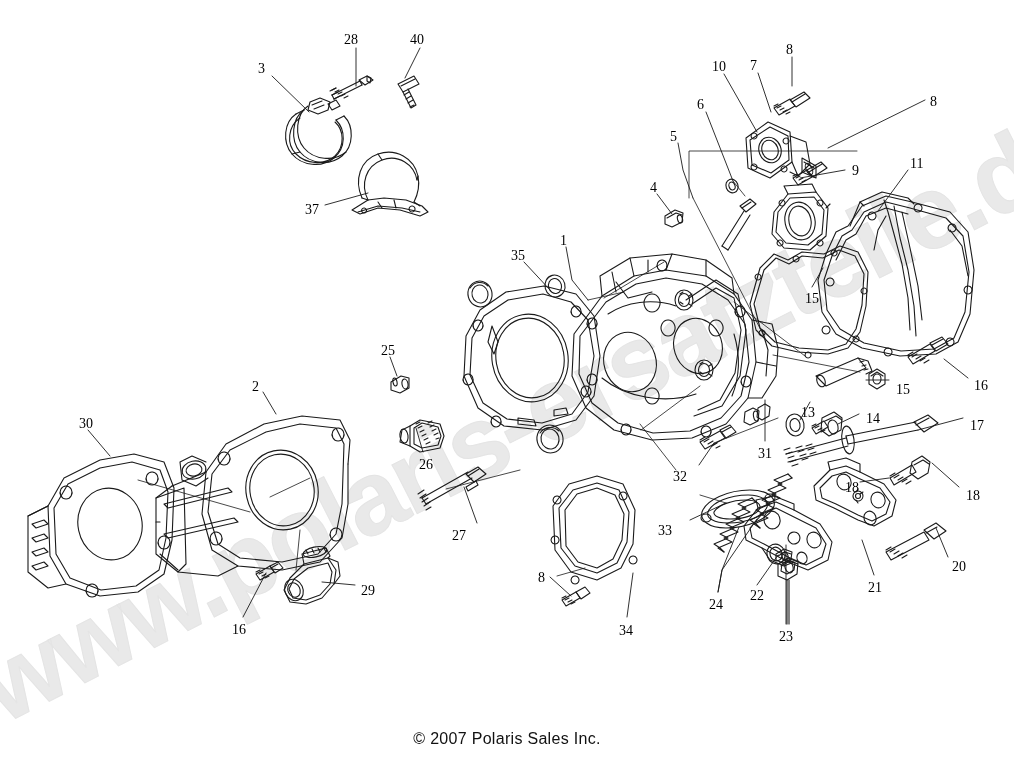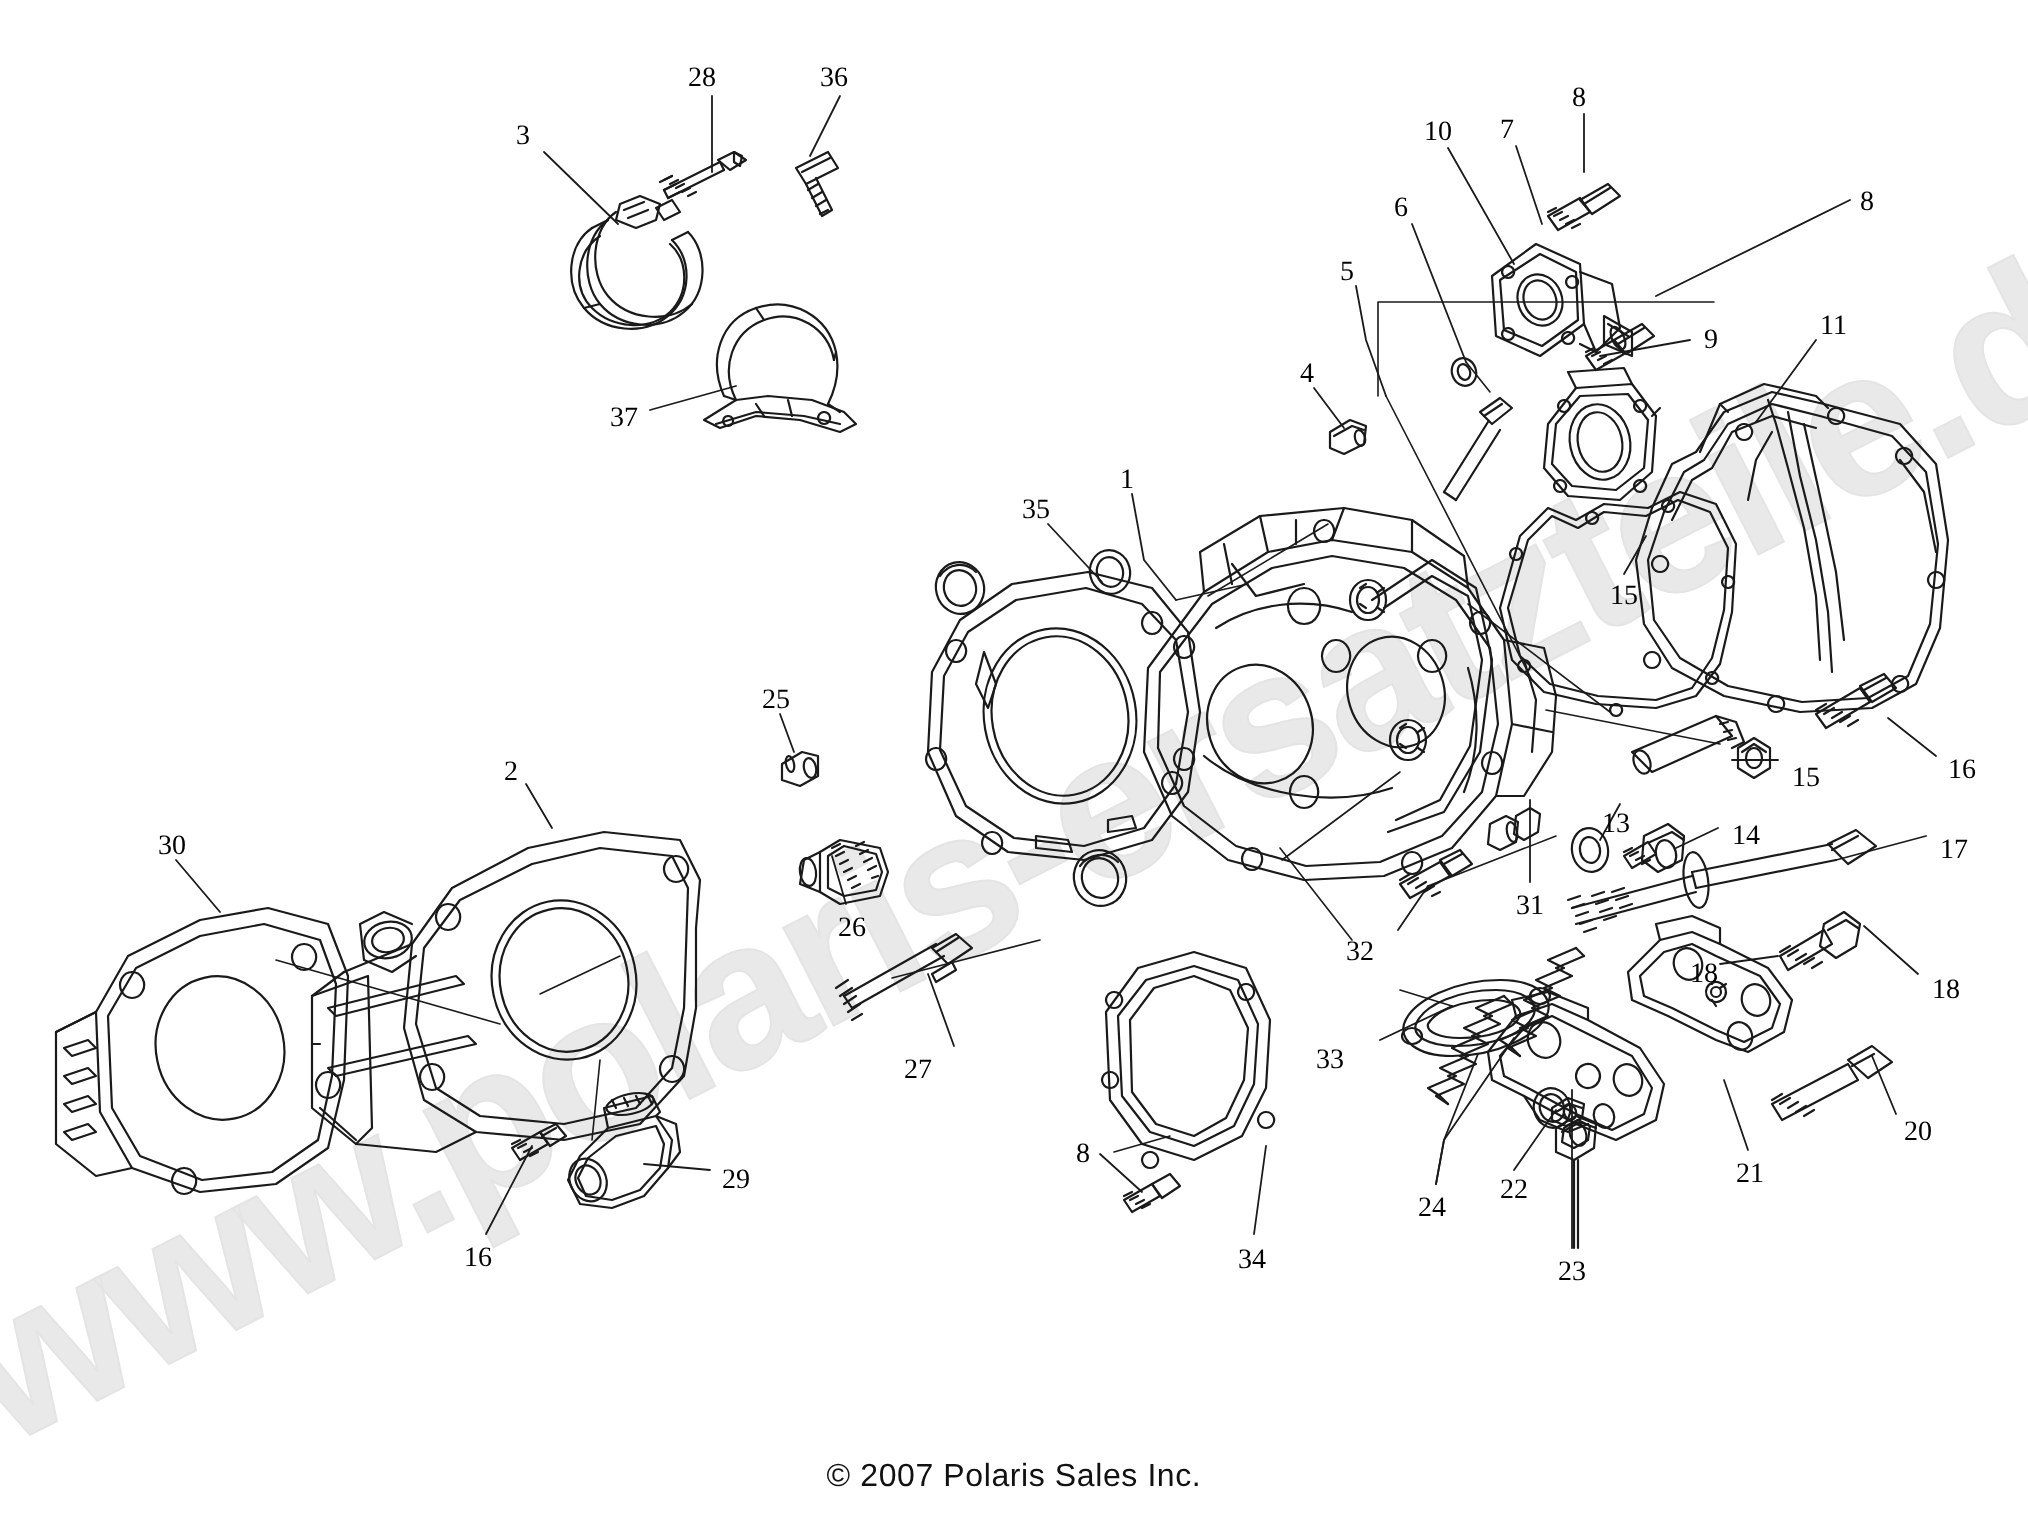--- a/index.html
+++ b/index.html
@@ -603,7 +603,7 @@
   <div id="callout-layer">
     <div class="callout" style="left:258px;top:62px">3</div>
     <div class="callout" style="left:344px;top:33px">28</div>
-    <div class="callout" style="left:410px;top:33px">36</div>
+    <div class="callout" style="left:410px;top:33px">40</div>
     <div class="callout" style="left:305px;top:203px">37</div>
     <div class="callout" style="left:712px;top:60px">10</div>
     <div class="callout" style="left:750px;top:59px">7</div>

